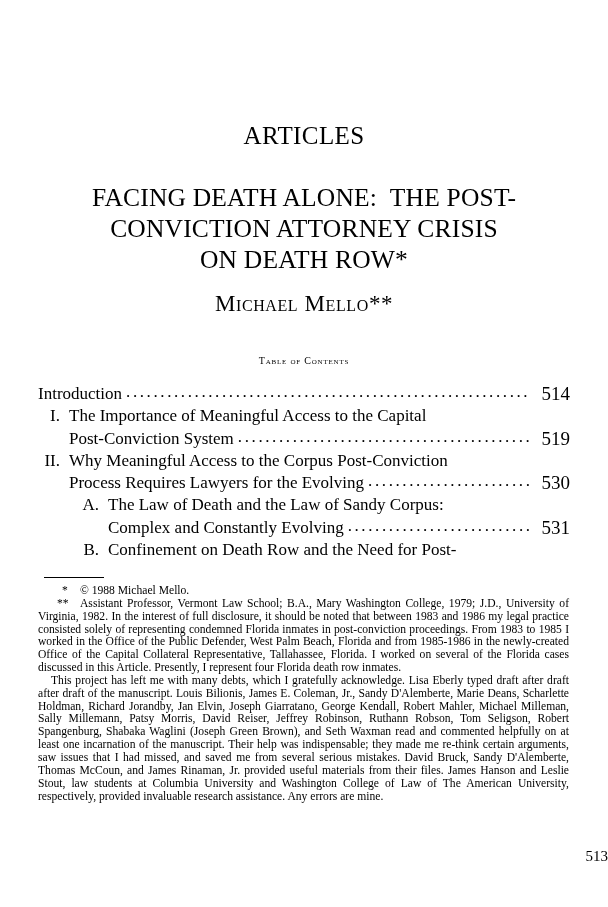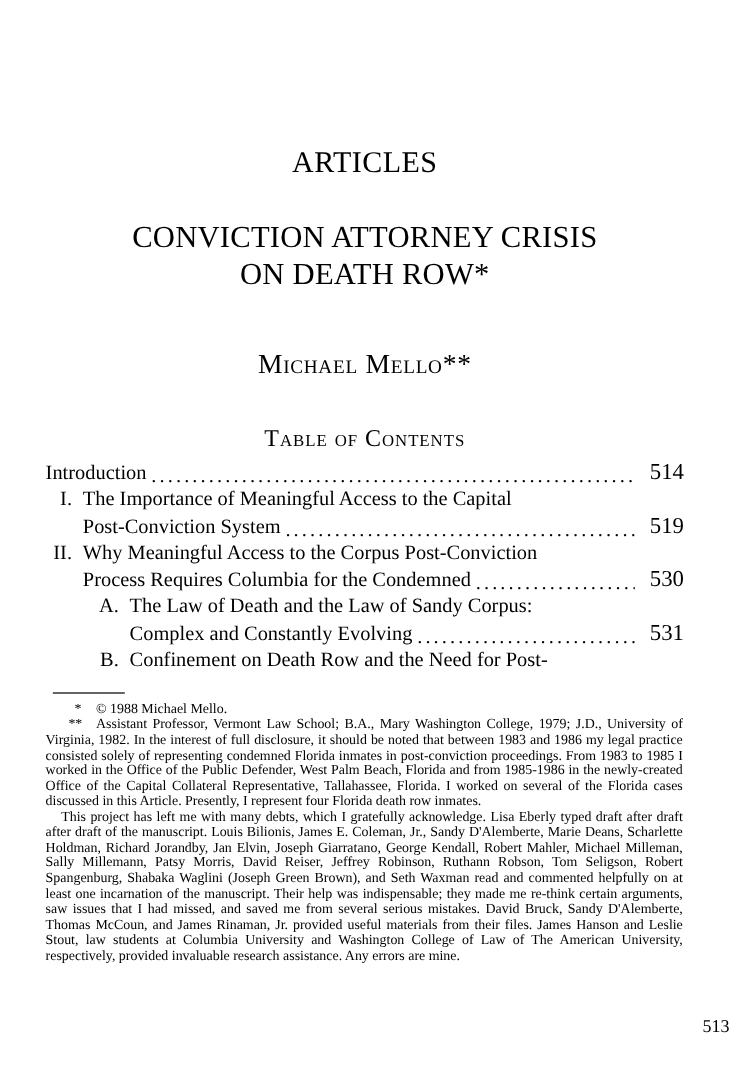--- a/index.html
+++ b/index.html
@@ -177,6 +177,7 @@
   <div class="articles-heading">ARTICLES</div>
 
   <div class="doc-title">
+    <span class="tline">FACING DEATH ALONE:  THE POST-</span>
     <span class="tline">CONVICTION ATTORNEY CRISIS</span>
     <span class="tline">ON DEATH ROW*</span>
   </div>

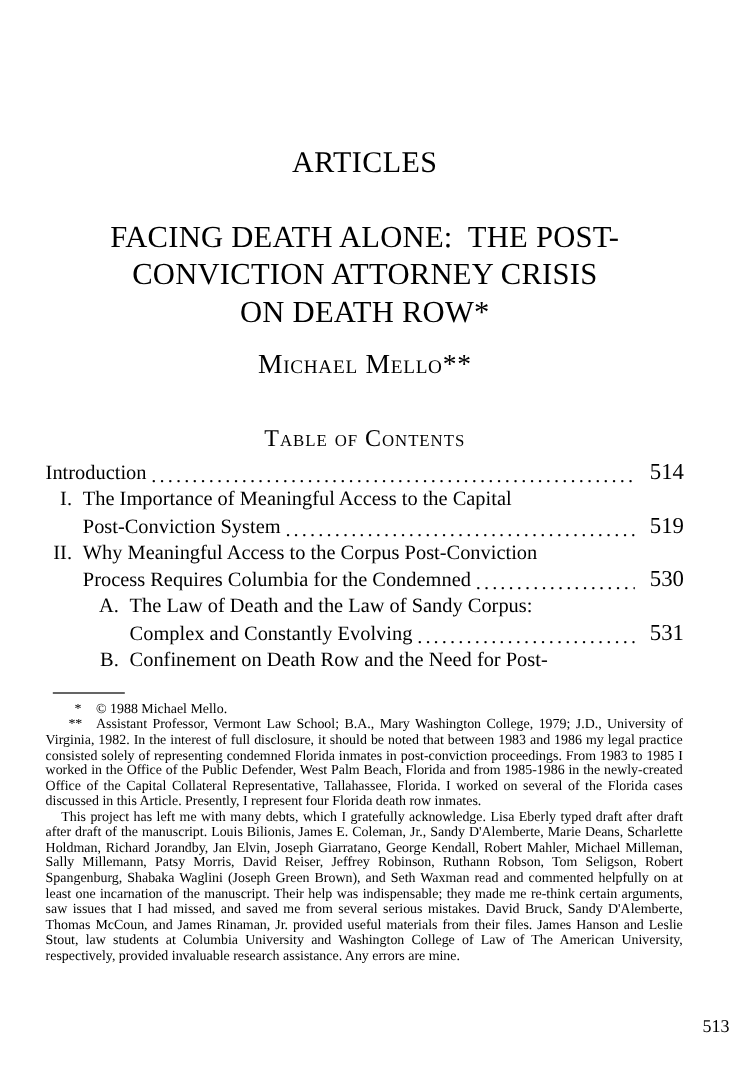--- a/index.html
+++ b/index.html
@@ -64,7 +64,7 @@
     left: 0;
     width: 608px;
     text-align: center;
-    font-size: 20px;
+    font-size: 10px;
     font-variant: small-caps;
     letter-spacing: 0.8px;
   }

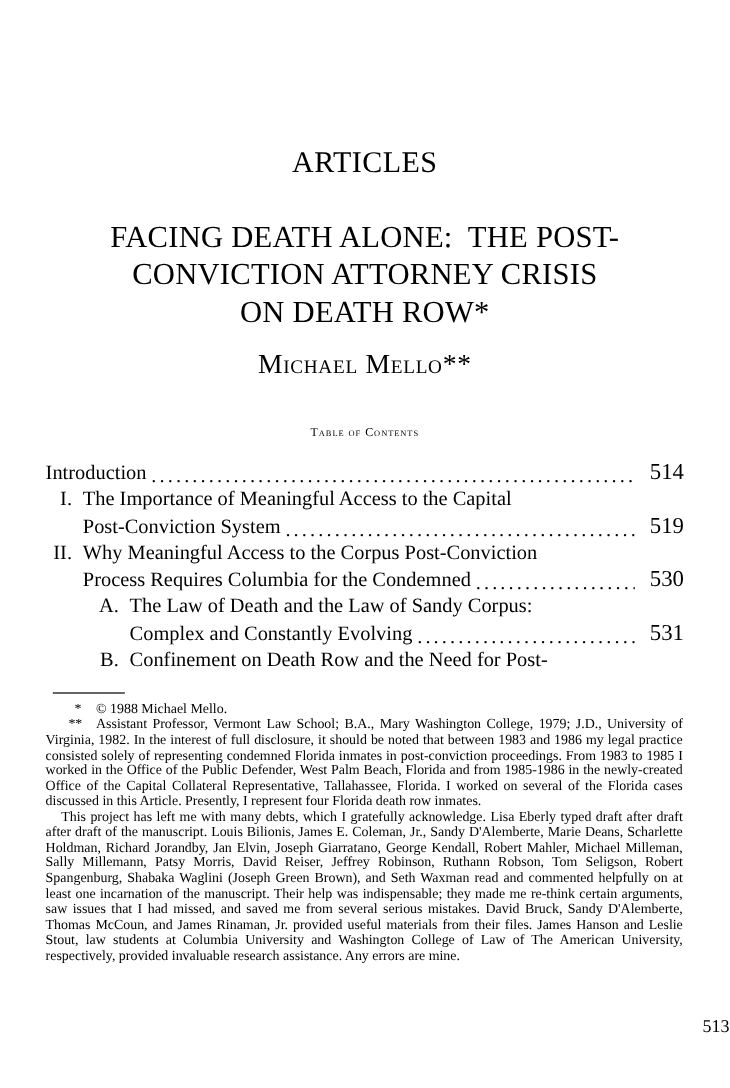--- a/index.html
+++ b/index.html
@@ -100,7 +100,7 @@
   }
   .toc-line {
     display: flex;
-    align-items: flex-end;
+    align-items: flex-start;
     width: 100%;
   }
   .toc-label { flex: 0 0 auto; white-space: pre; }

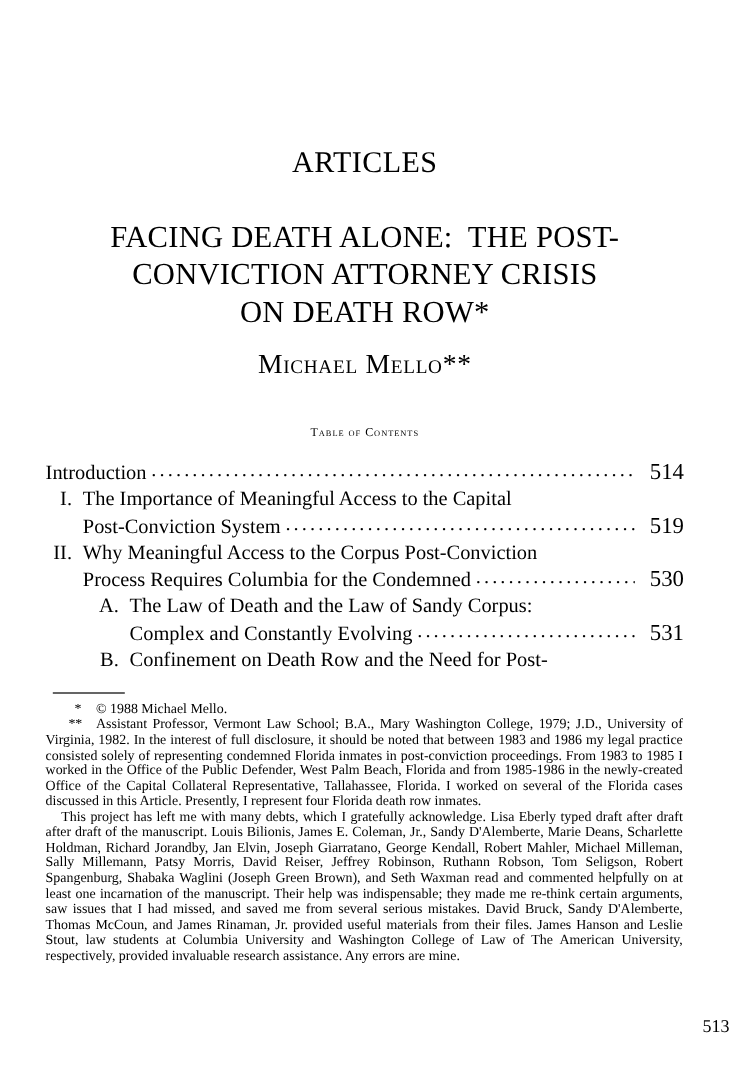--- a/index.html
+++ b/index.html
@@ -224,7 +224,7 @@
           <span class="toc-page blank"></span>
         </div>
         <div class="toc-line">
-          <span class="toc-label">Process Requires Columbia for the Condemned</span>
+          <span class="toc-label">Process Requires Lawyers for the Evolving</span>
           <span class="toc-dots"></span>
           <span class="toc-page">530</span>
         </div>

